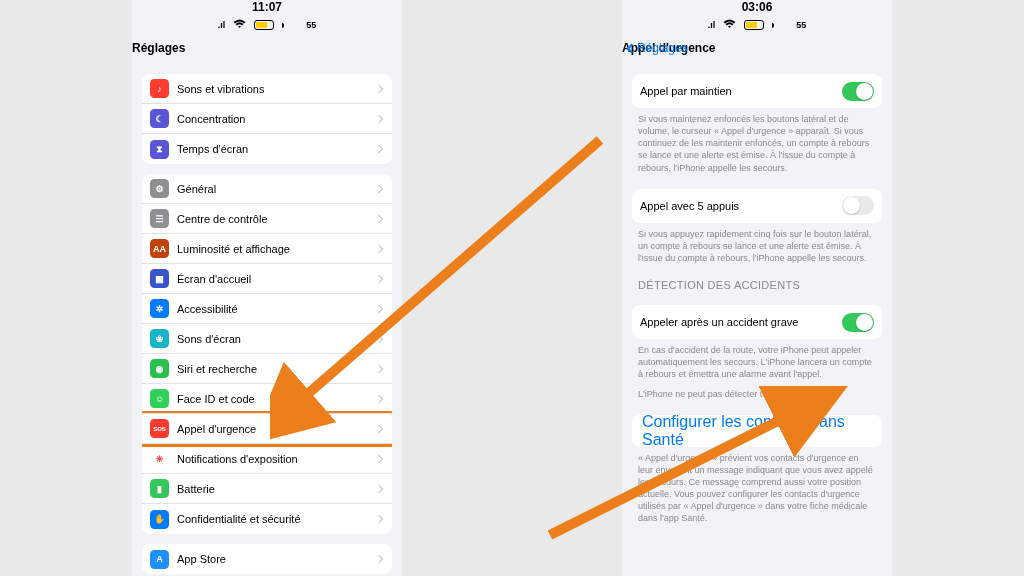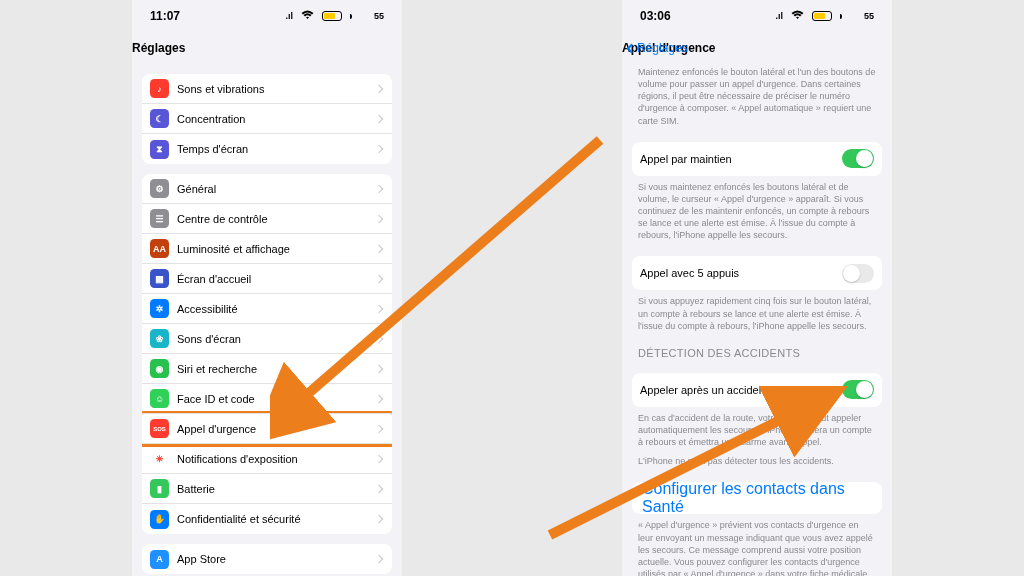--- a/index.html
+++ b/index.html
@@ -7,7 +7,7 @@
   .phone{position:absolute;top:0;width:270px;height:576px;background:#f2f2f7;overflow:hidden;}
   .phone.left{left:132px;}
   .phone.right{left:622px;}
-  .statusbar{height:32px;display:flex;align-items:center;justify-content:space-between;padding:0 18px;font-size:12px;font-weight:600;}
+  .statusbar{height:32px;display:flex;align-items:center;justify-content:space-between;padding:0 18px;font-size:12px;font-weight:600;flex-direction:column;}
   .bat{display:inline-flex;align-items:center;gap:8px;}
   .bat-box{border:1px solid #000;border-radius:3px;width:20px;height:10px;position:relative;}
   .bat-fill{position:absolute;left:1px;top:1px;bottom:1px;width:11px;background:#ffcc00;border-radius:1px;}

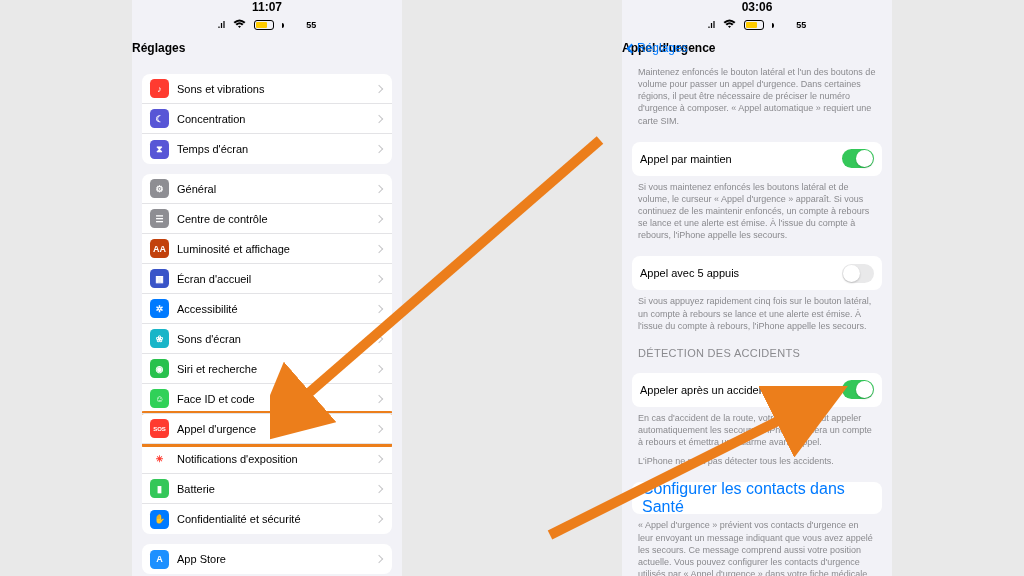--- a/index.html
+++ b/index.html
@@ -171,7 +171,6 @@
     <span class="nav-title">Appel d'urgence</span>
   </div>
 
-  <div class="foot" style="padding-top:2px;">Maintenez enfoncés le bouton latéral et l'un des boutons de volume pour passer un appel d'urgence. Dans certaines régions, il peut être nécessaire de préciser le numéro d'urgence à composer. « Appel automatique » requiert une carte SIM.</div>
 
   <div class="group">
     <div class="row big">

